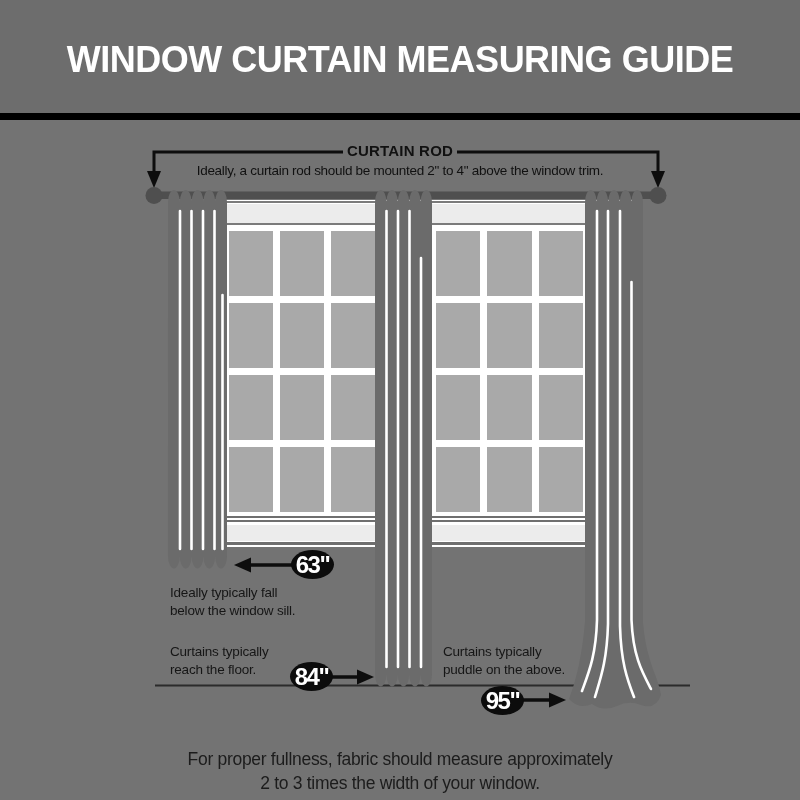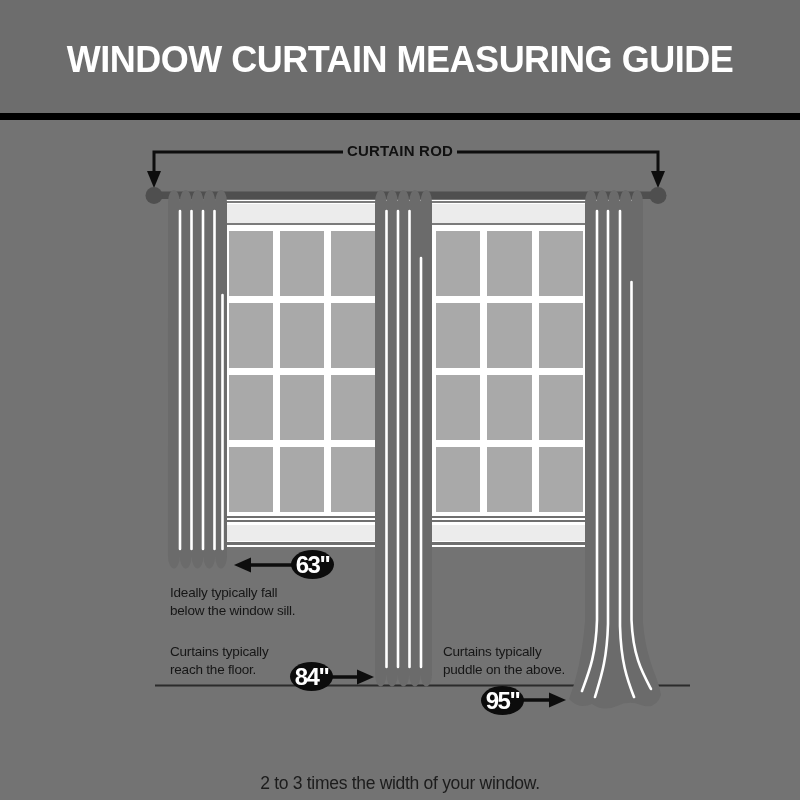--- a/index.html
+++ b/index.html
@@ -148,6 +148,7 @@
   </svg>
 
   <div class="rod-label">CURTAIN ROD</div>
+  <div class="rod-desc">Ideally, a curtain rod should be mounted 2" to 4" above the window trim.</div>
 
   <div class="badge" style="left:291px;top:550px;width:43px;height:29px">63"</div>
   <div class="badge" style="left:290px;top:662px;width:43px;height:29px">84"</div>

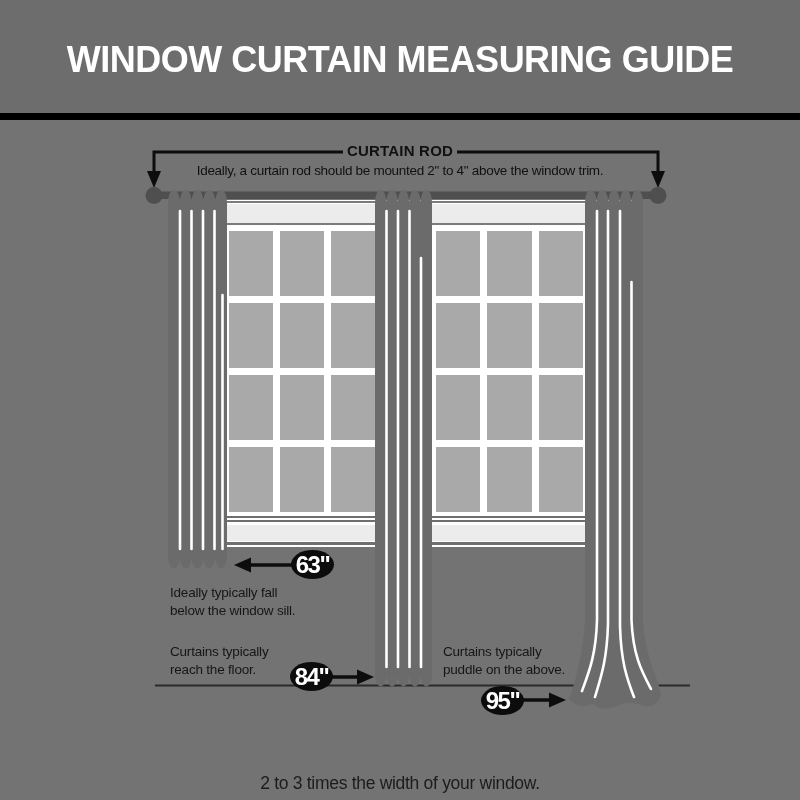--- a/index.html
+++ b/index.html
@@ -168,7 +168,7 @@
   </div>
 
   <div class="footer">
-    <br>
+    <span>For proper fullness, fabric should measure approximately</span><br>
     <span>2 to 3 times the width of your window.</span>
   </div>
 

